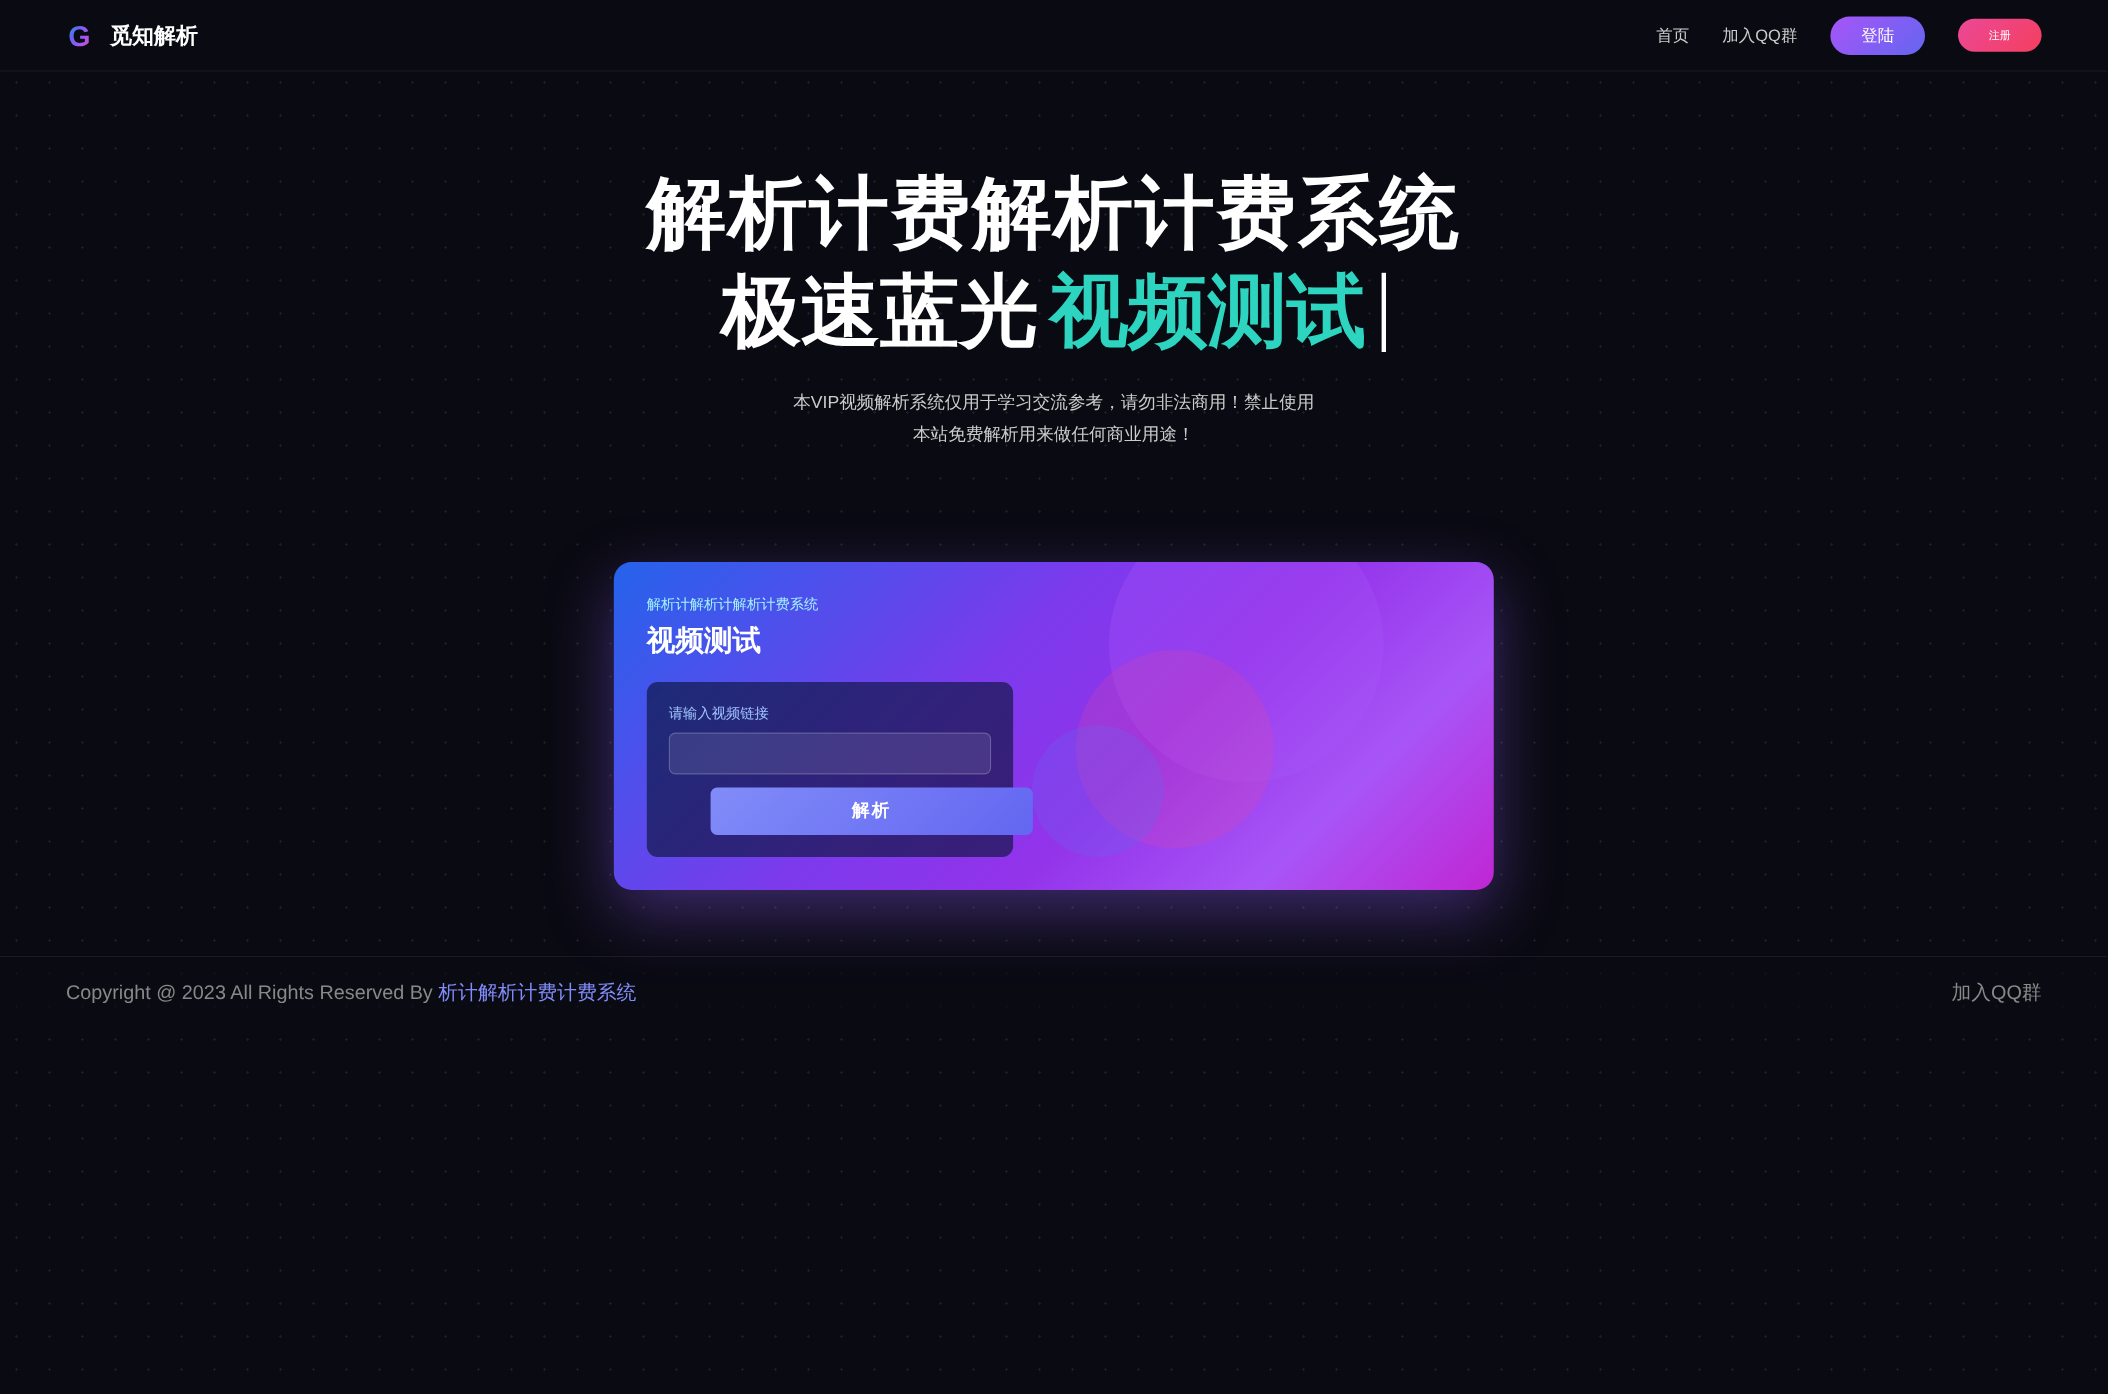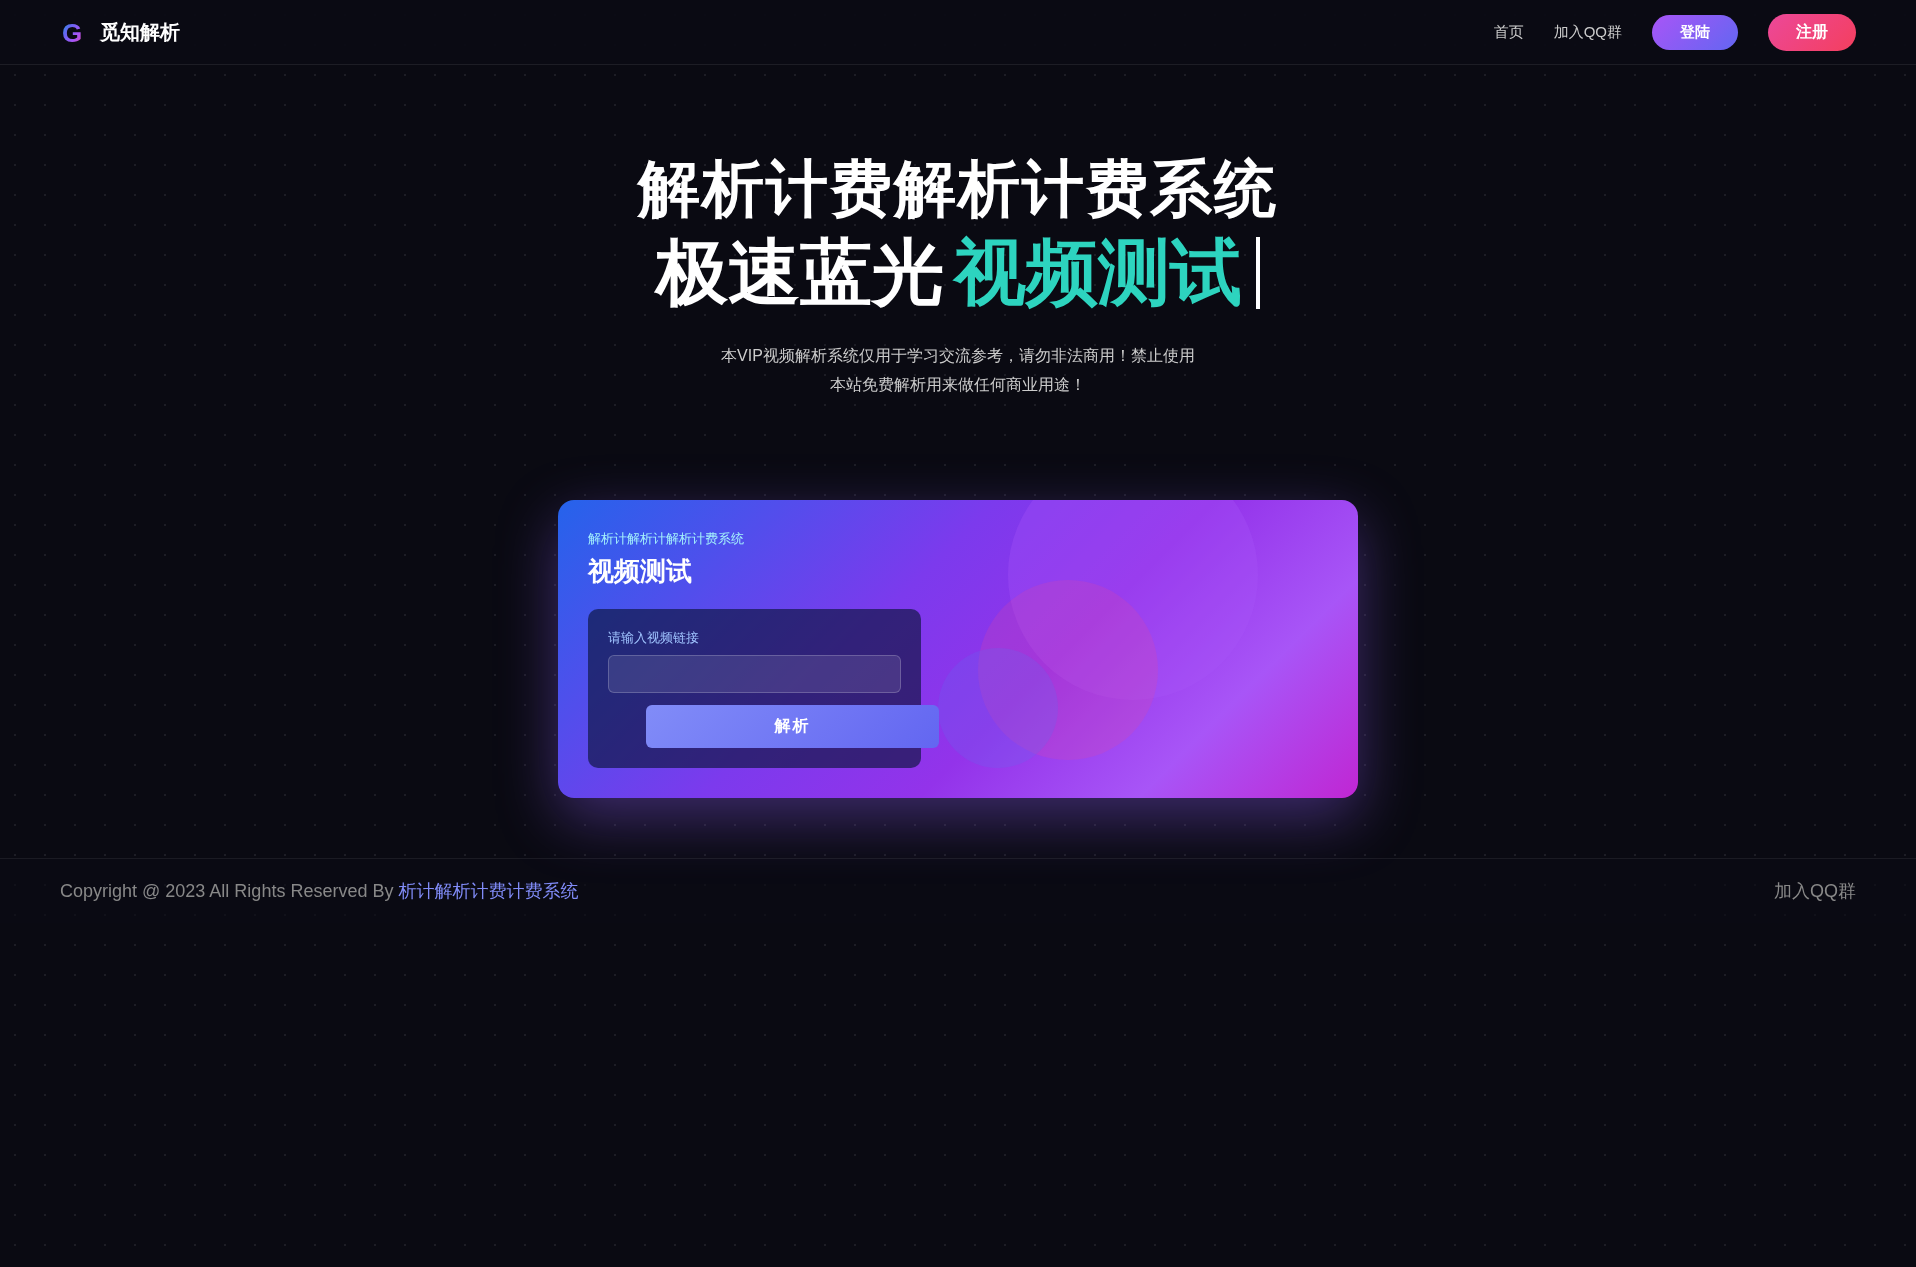--- a/index.html
+++ b/index.html
@@ -66,7 +66,7 @@
       padding: 8px 28px;
       font-size: 15px;
       cursor: pointer;
-      font-weight: 700;
+      font-weight: 400;
     }
 
     .nav-btn-register {

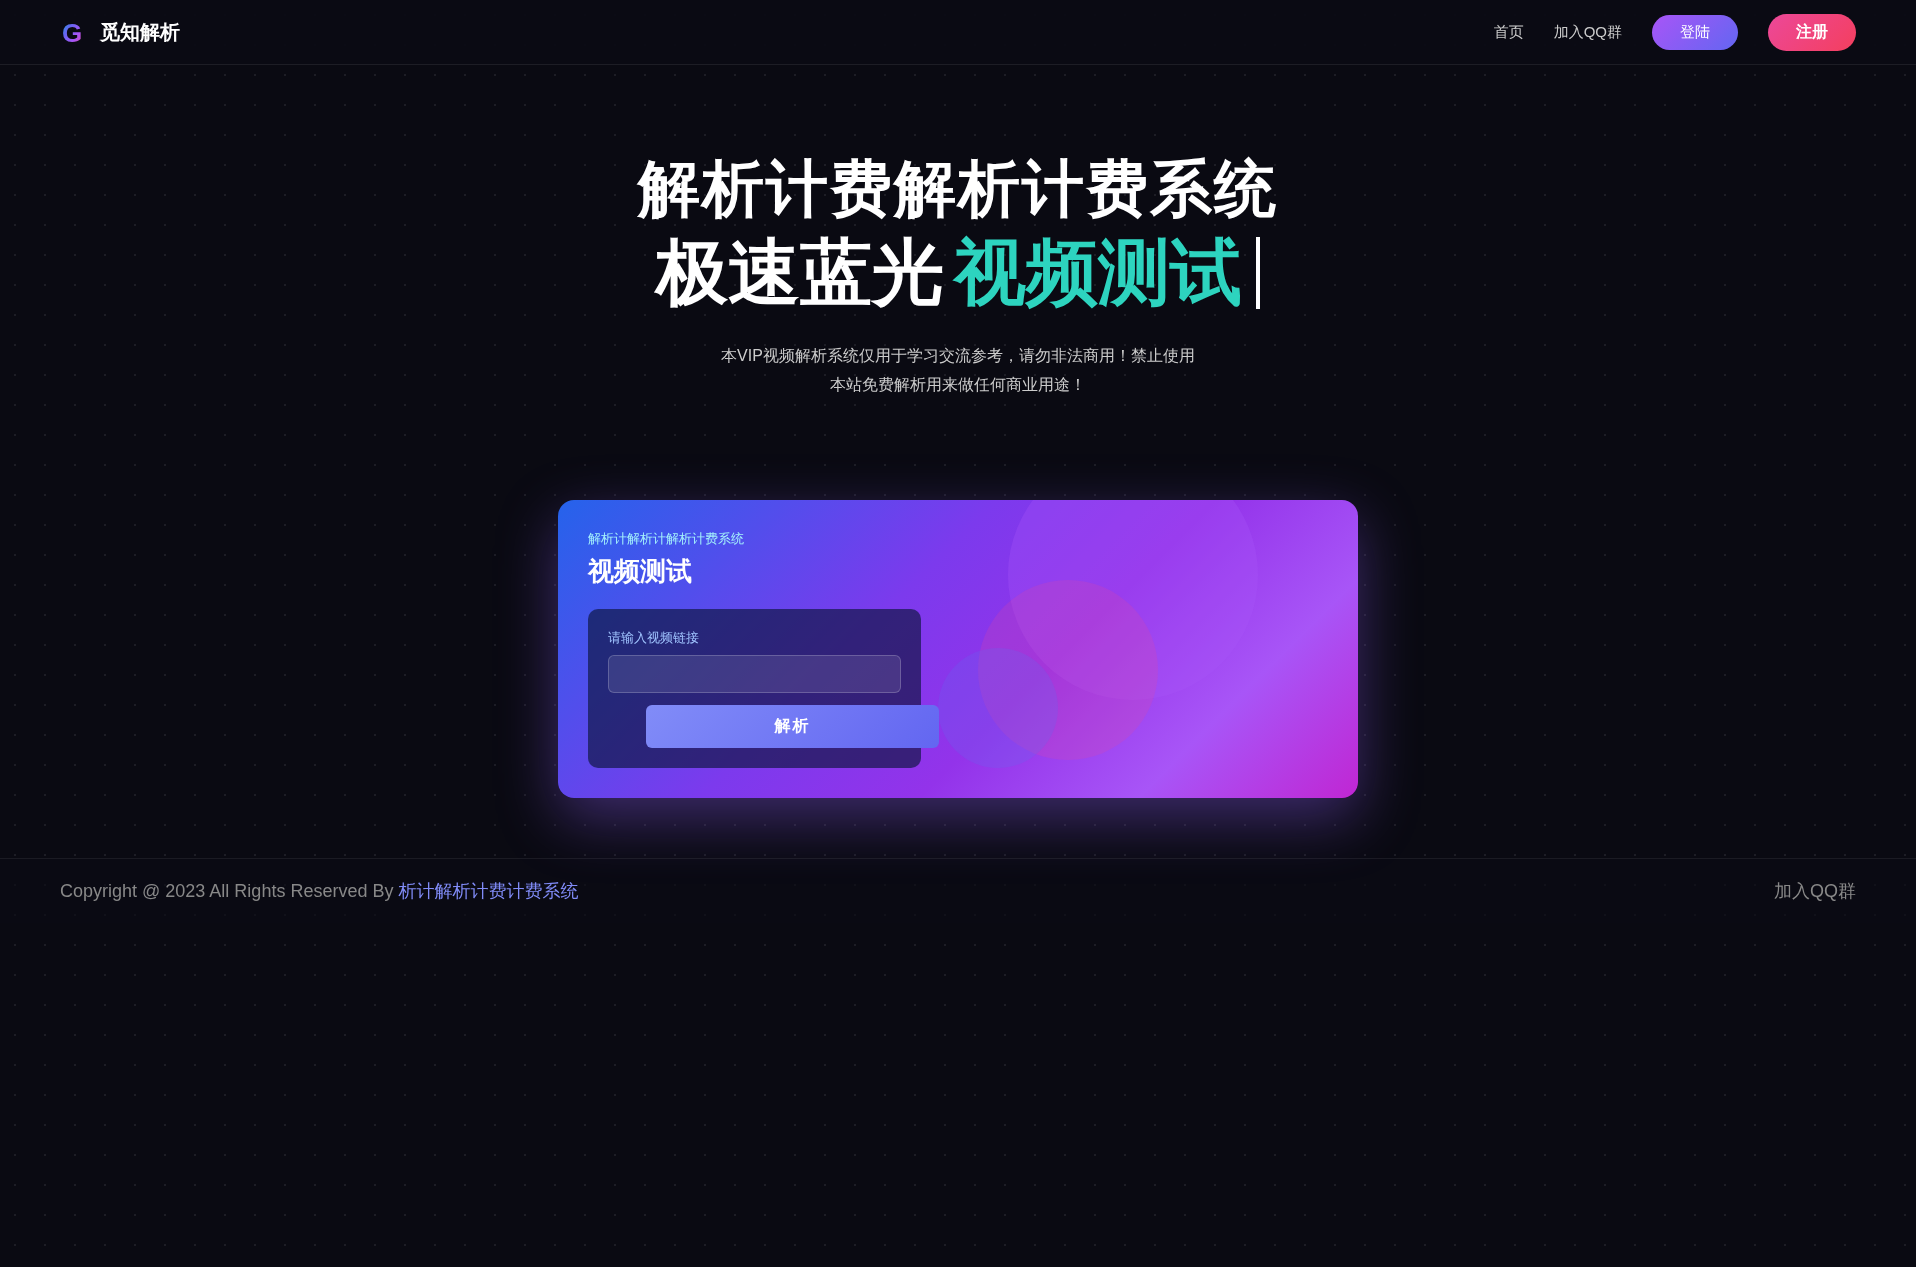--- a/index.html
+++ b/index.html
@@ -75,9 +75,9 @@
       border: none;
       border-radius: 25px;
       padding: 8px 28px;
-      font-size: 16px;
-      cursor: pointer;
-      font-weight: 700;
+      font-size: 10px;
+      cursor: pointer;
+      font-weight: 400;
     }
 
     

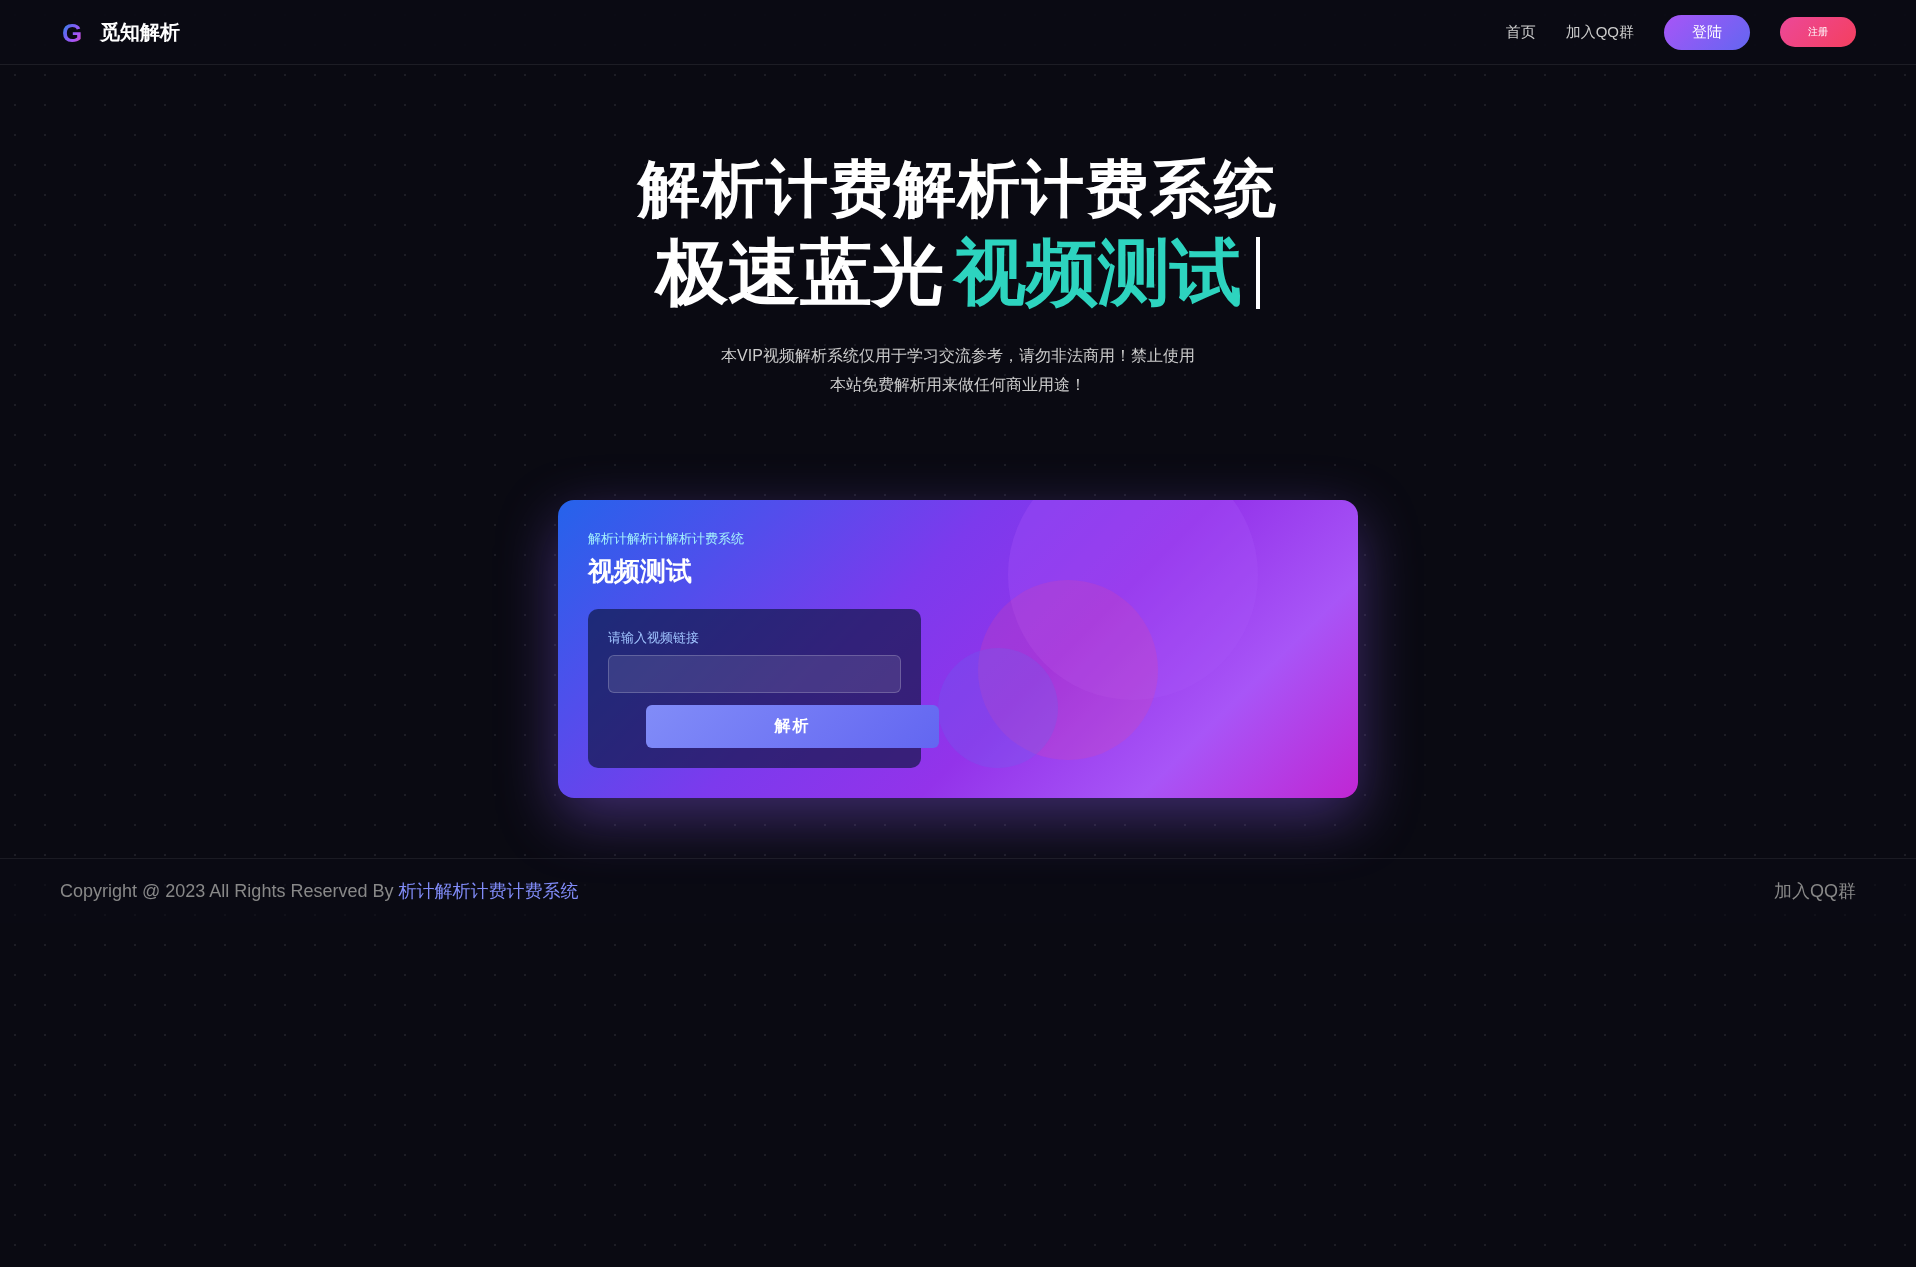--- a/index.html
+++ b/index.html
@@ -87,7 +87,7 @@
     }
 
     .hero-title-main {
-      font-size: 62px;
+      font-size: 72px;
       font-weight: 900;
       color: #fff;
       line-height: 1.1;

